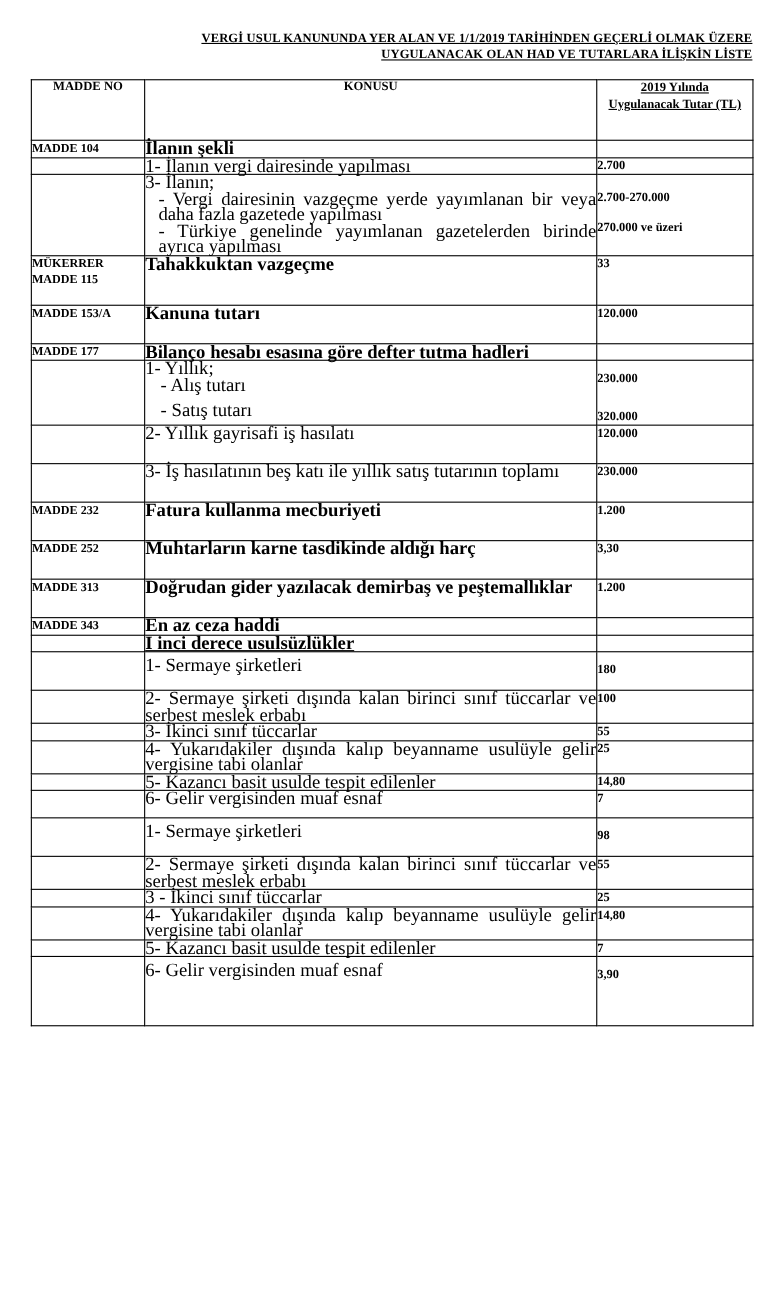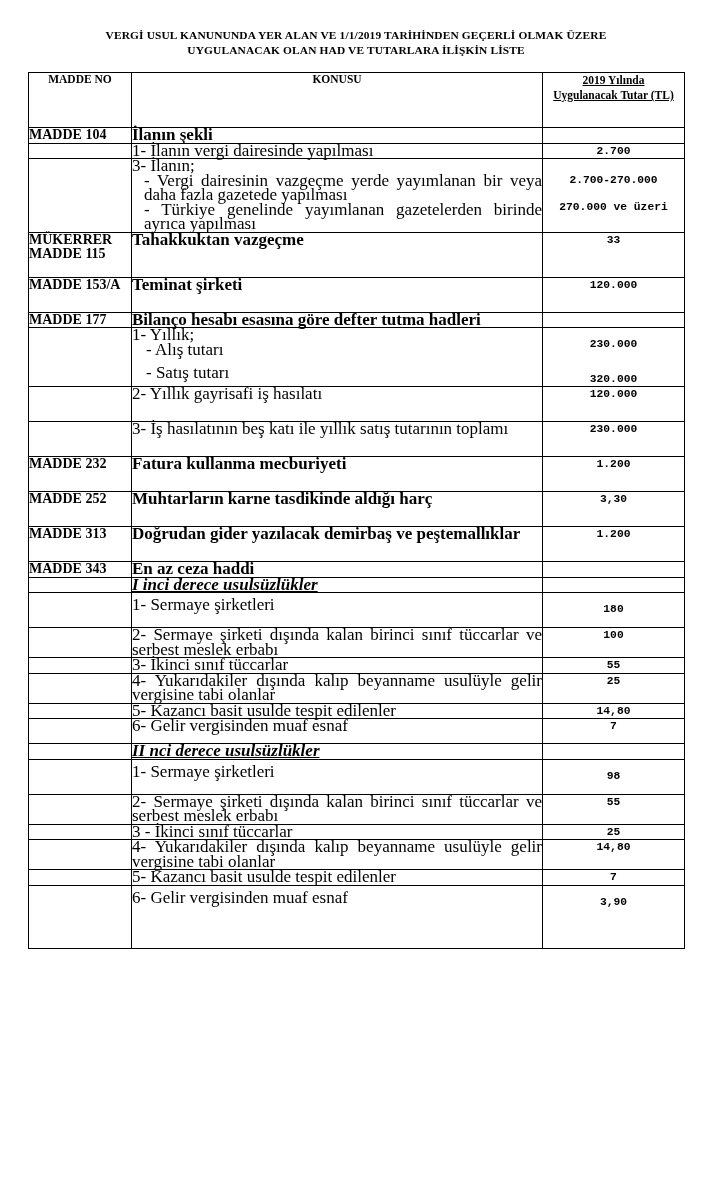--- a/index.html
+++ b/index.html
@@ -23,11 +23,12 @@
     left: 28px;
     top: 28px;
     width: 656px;
-    text-align: center;
+    text-align: right;
     font-weight: bold;
     font-size: 11.4px;
     line-height: 15px;
     letter-spacing: 0.15px;
+    text-decoration: underline;
   }
   .doc-title .t-line { display: block; }
 

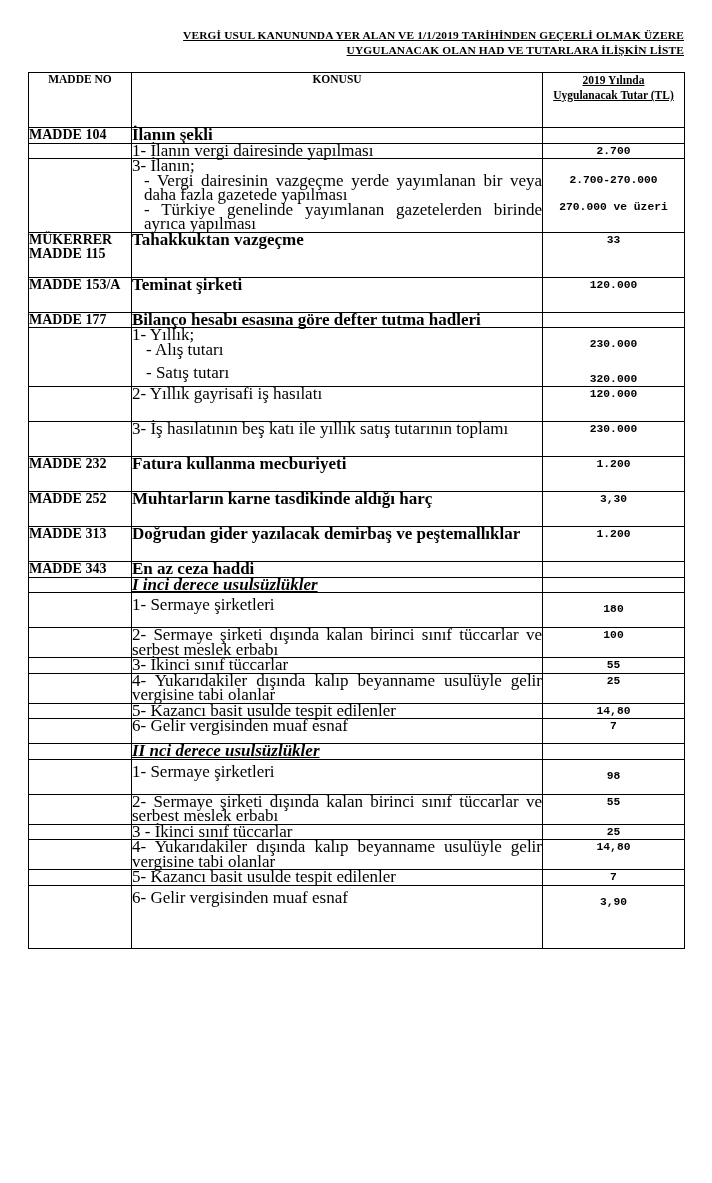--- a/index.html
+++ b/index.html
@@ -72,7 +72,7 @@
   
   .cell-no {
     font-weight: bold;
-    font-size: 14px;
+    font-size: 11px;
     padding: 3px 0 3px 6px;
     line-height: 14px;
     white-space: pre-line;

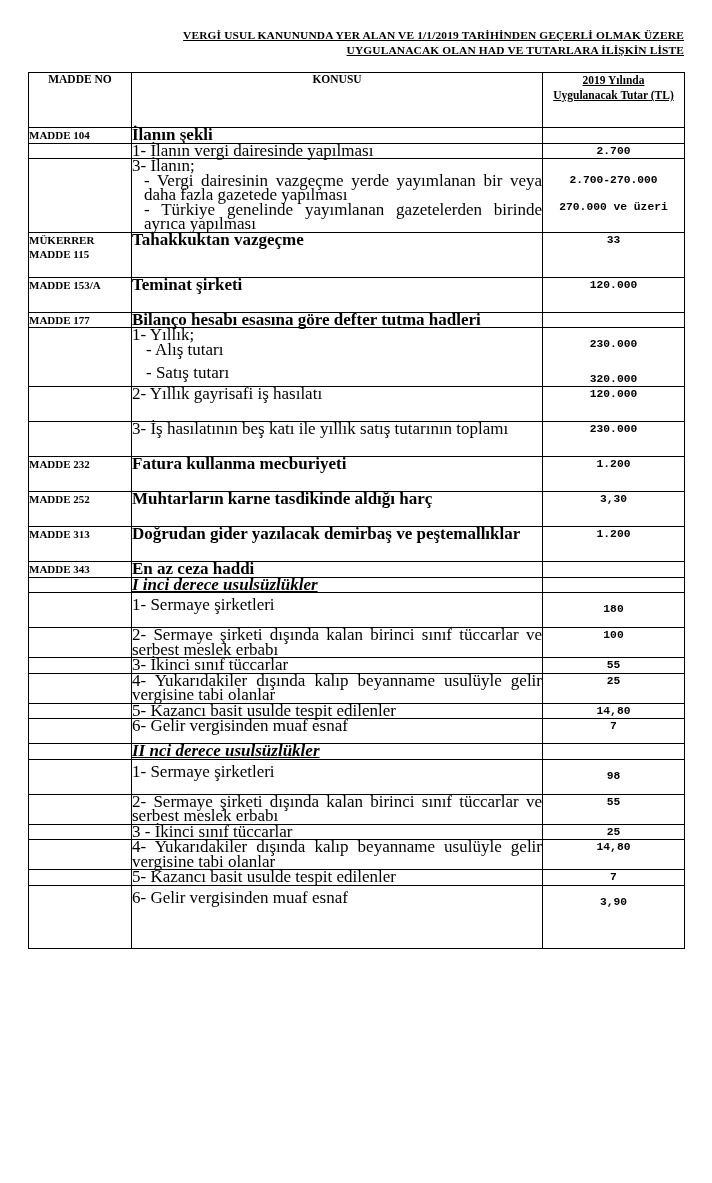--- a/index.html
+++ b/index.html
@@ -103,10 +103,8 @@
   .cell-tutar {
     font-weight: bold;
     font-size: 11.3px;
-    text-align: center;
     padding: 3px 4px;
     line-height: 14.5px;
-    font-family: Liberation Mono, monospace;
   }
   .cell-tutar .v { display: block; }
   .cell-tutar .v-gap { display: block; height: 20px; }

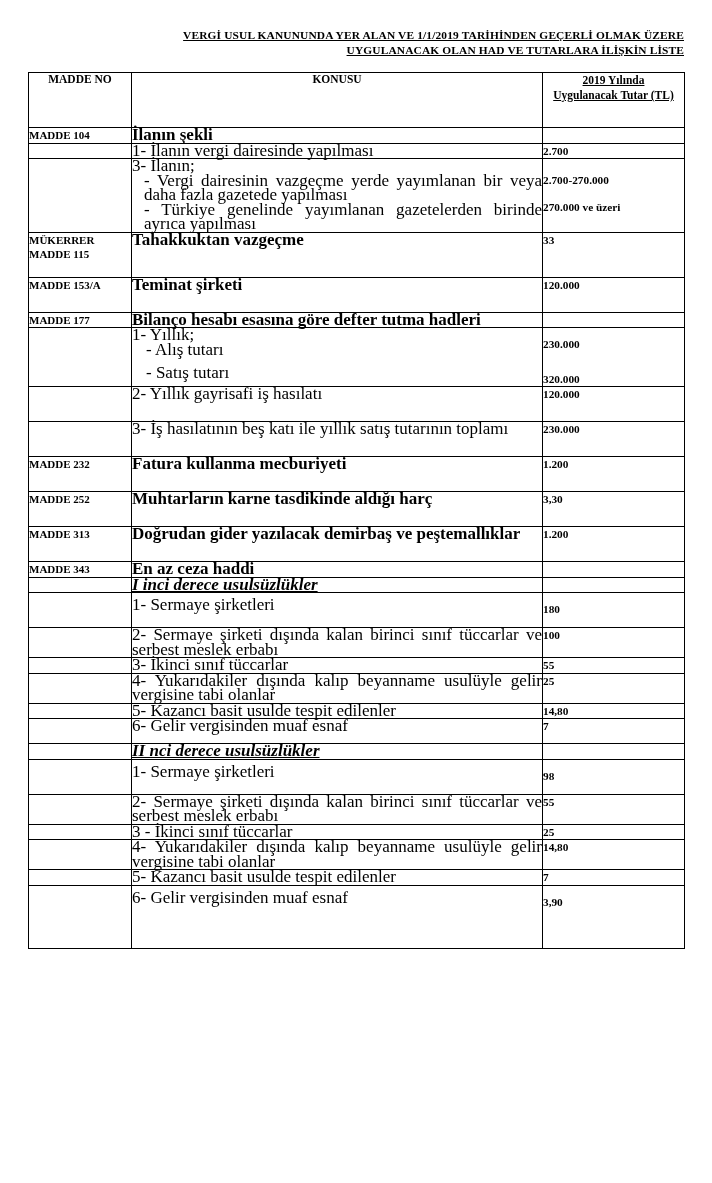--- a/index.html
+++ b/index.html
@@ -177,7 +177,7 @@
 
     <tr>
       <td class="cell-no tall-md">MADDE 153/A</td>
-      <td class="cell-konu bold">Teminat şirketi</td>
+      <td class="cell-konu bold">Kanuna tutarı</td>
       <td class="cell-tutar">120.000</td>
     </tr>
 

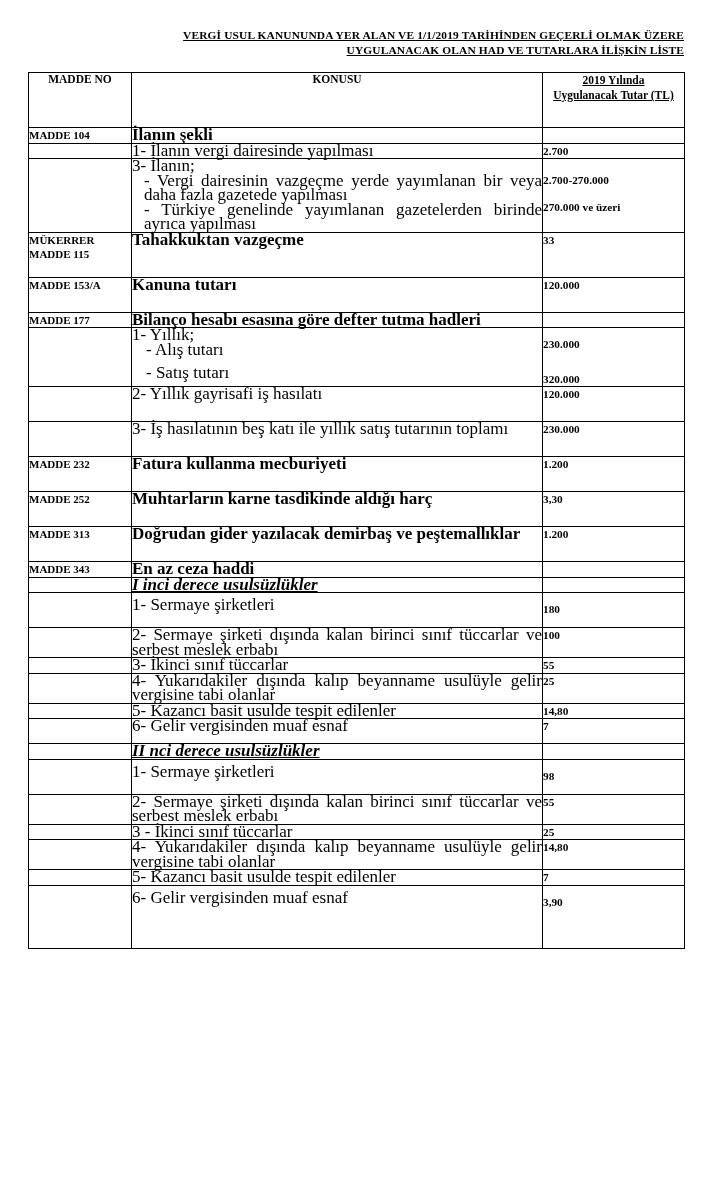--- a/index.html
+++ b/index.html
@@ -85,7 +85,6 @@
   .cell-konu.bold { font-weight: bold; }
   .cell-konu.just { text-align: justify; }
   .cell-konu.ital-ul {
-    font-style: italic;
     font-weight: bold;
     text-decoration: underline;
   }

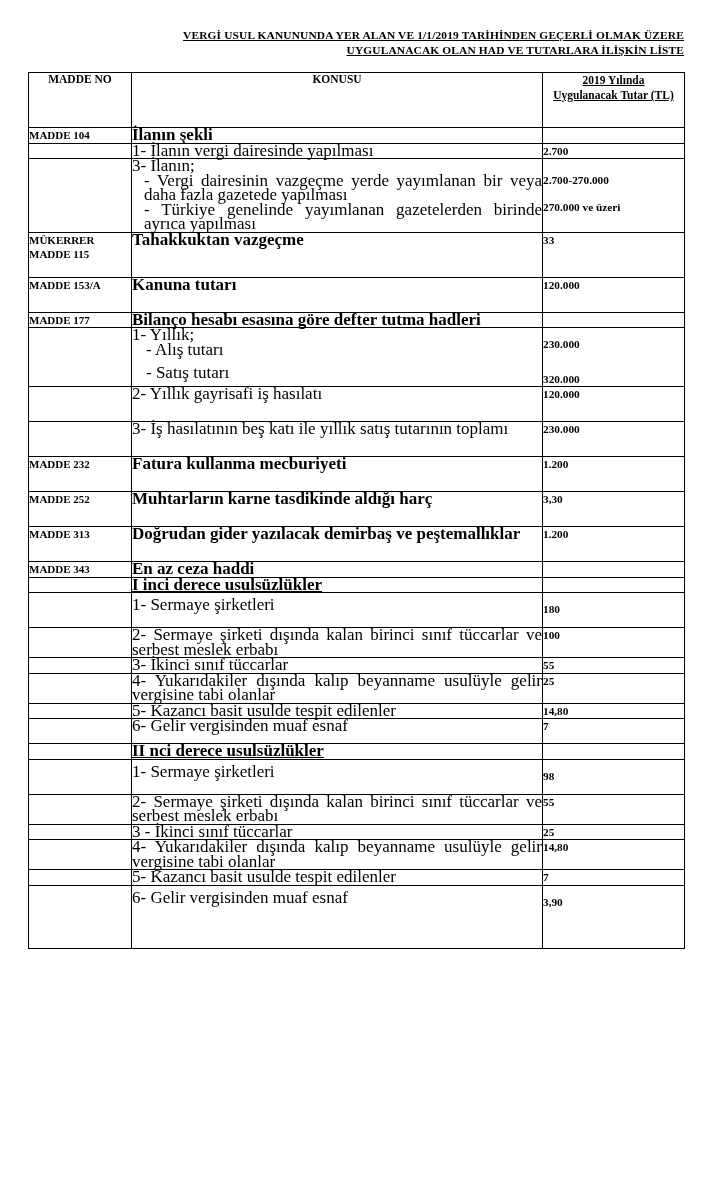--- a/index.html
+++ b/index.html
@@ -273,11 +273,6 @@
       <td class="cell-tutar">7</td>
     </tr>
     <tr>
-      <td class="cell-no"></td>
-      <td class="cell-konu ital-ul">II nci derece usulsüzlükler</td>
-      <td class="cell-tutar cell-empty"></td>
-    </tr>
-    <tr>
       <td class="cell-no tall-md"></td>
       <td class="cell-konu">
         <span class="gap-sm"></span>

